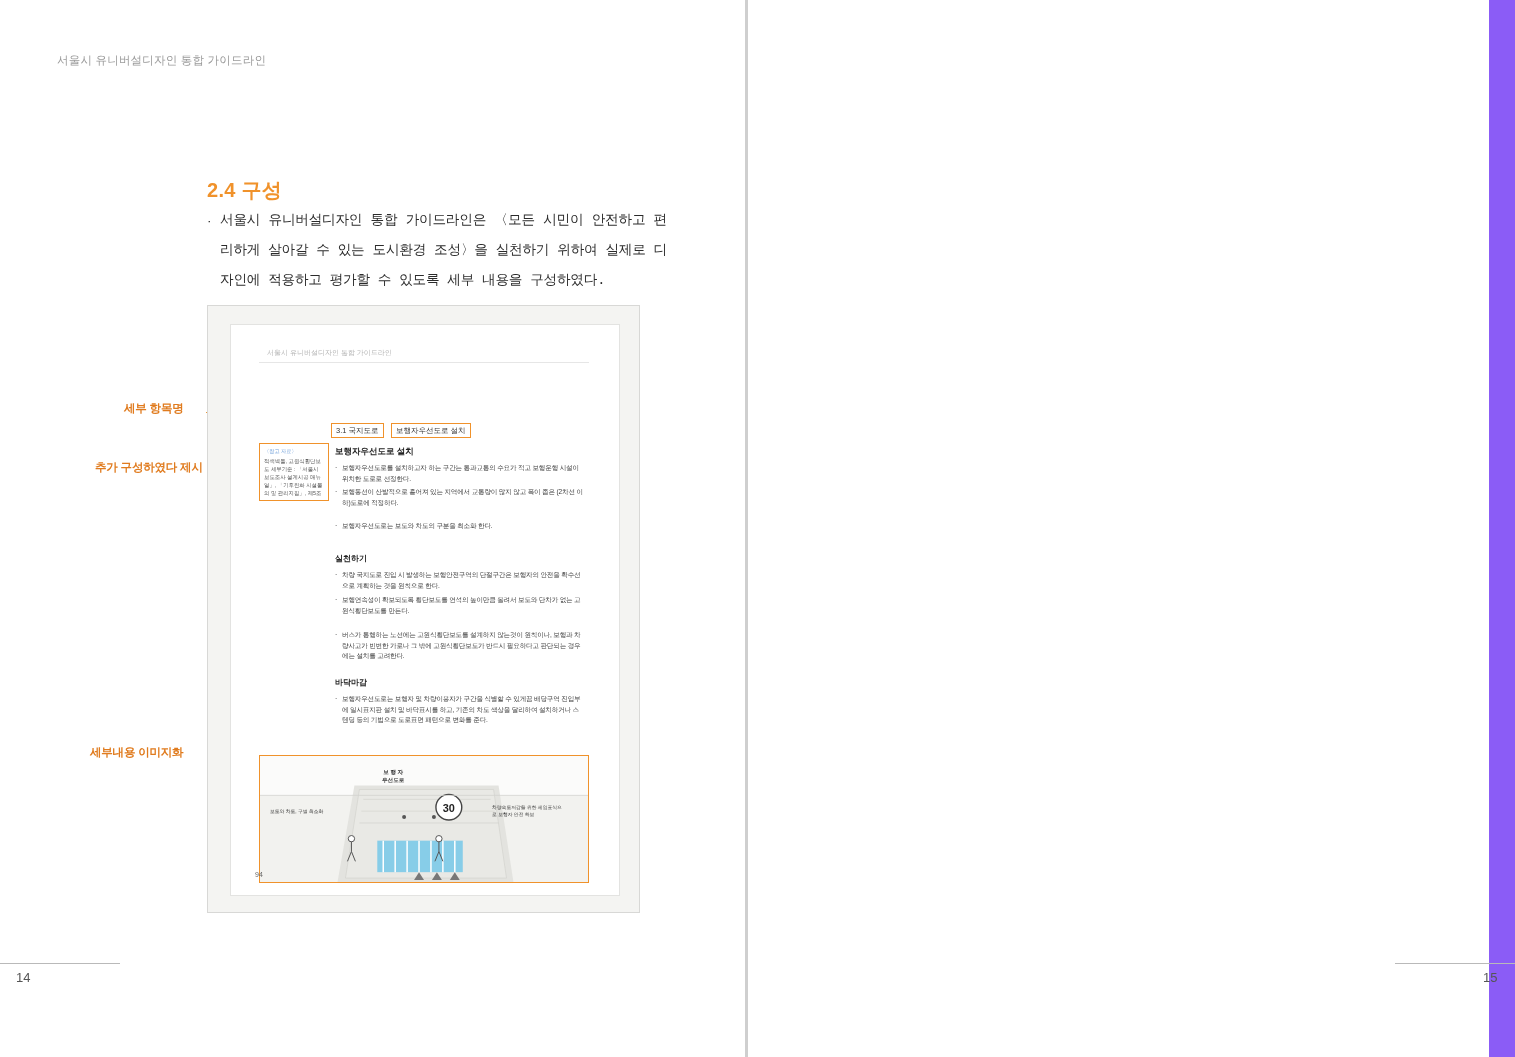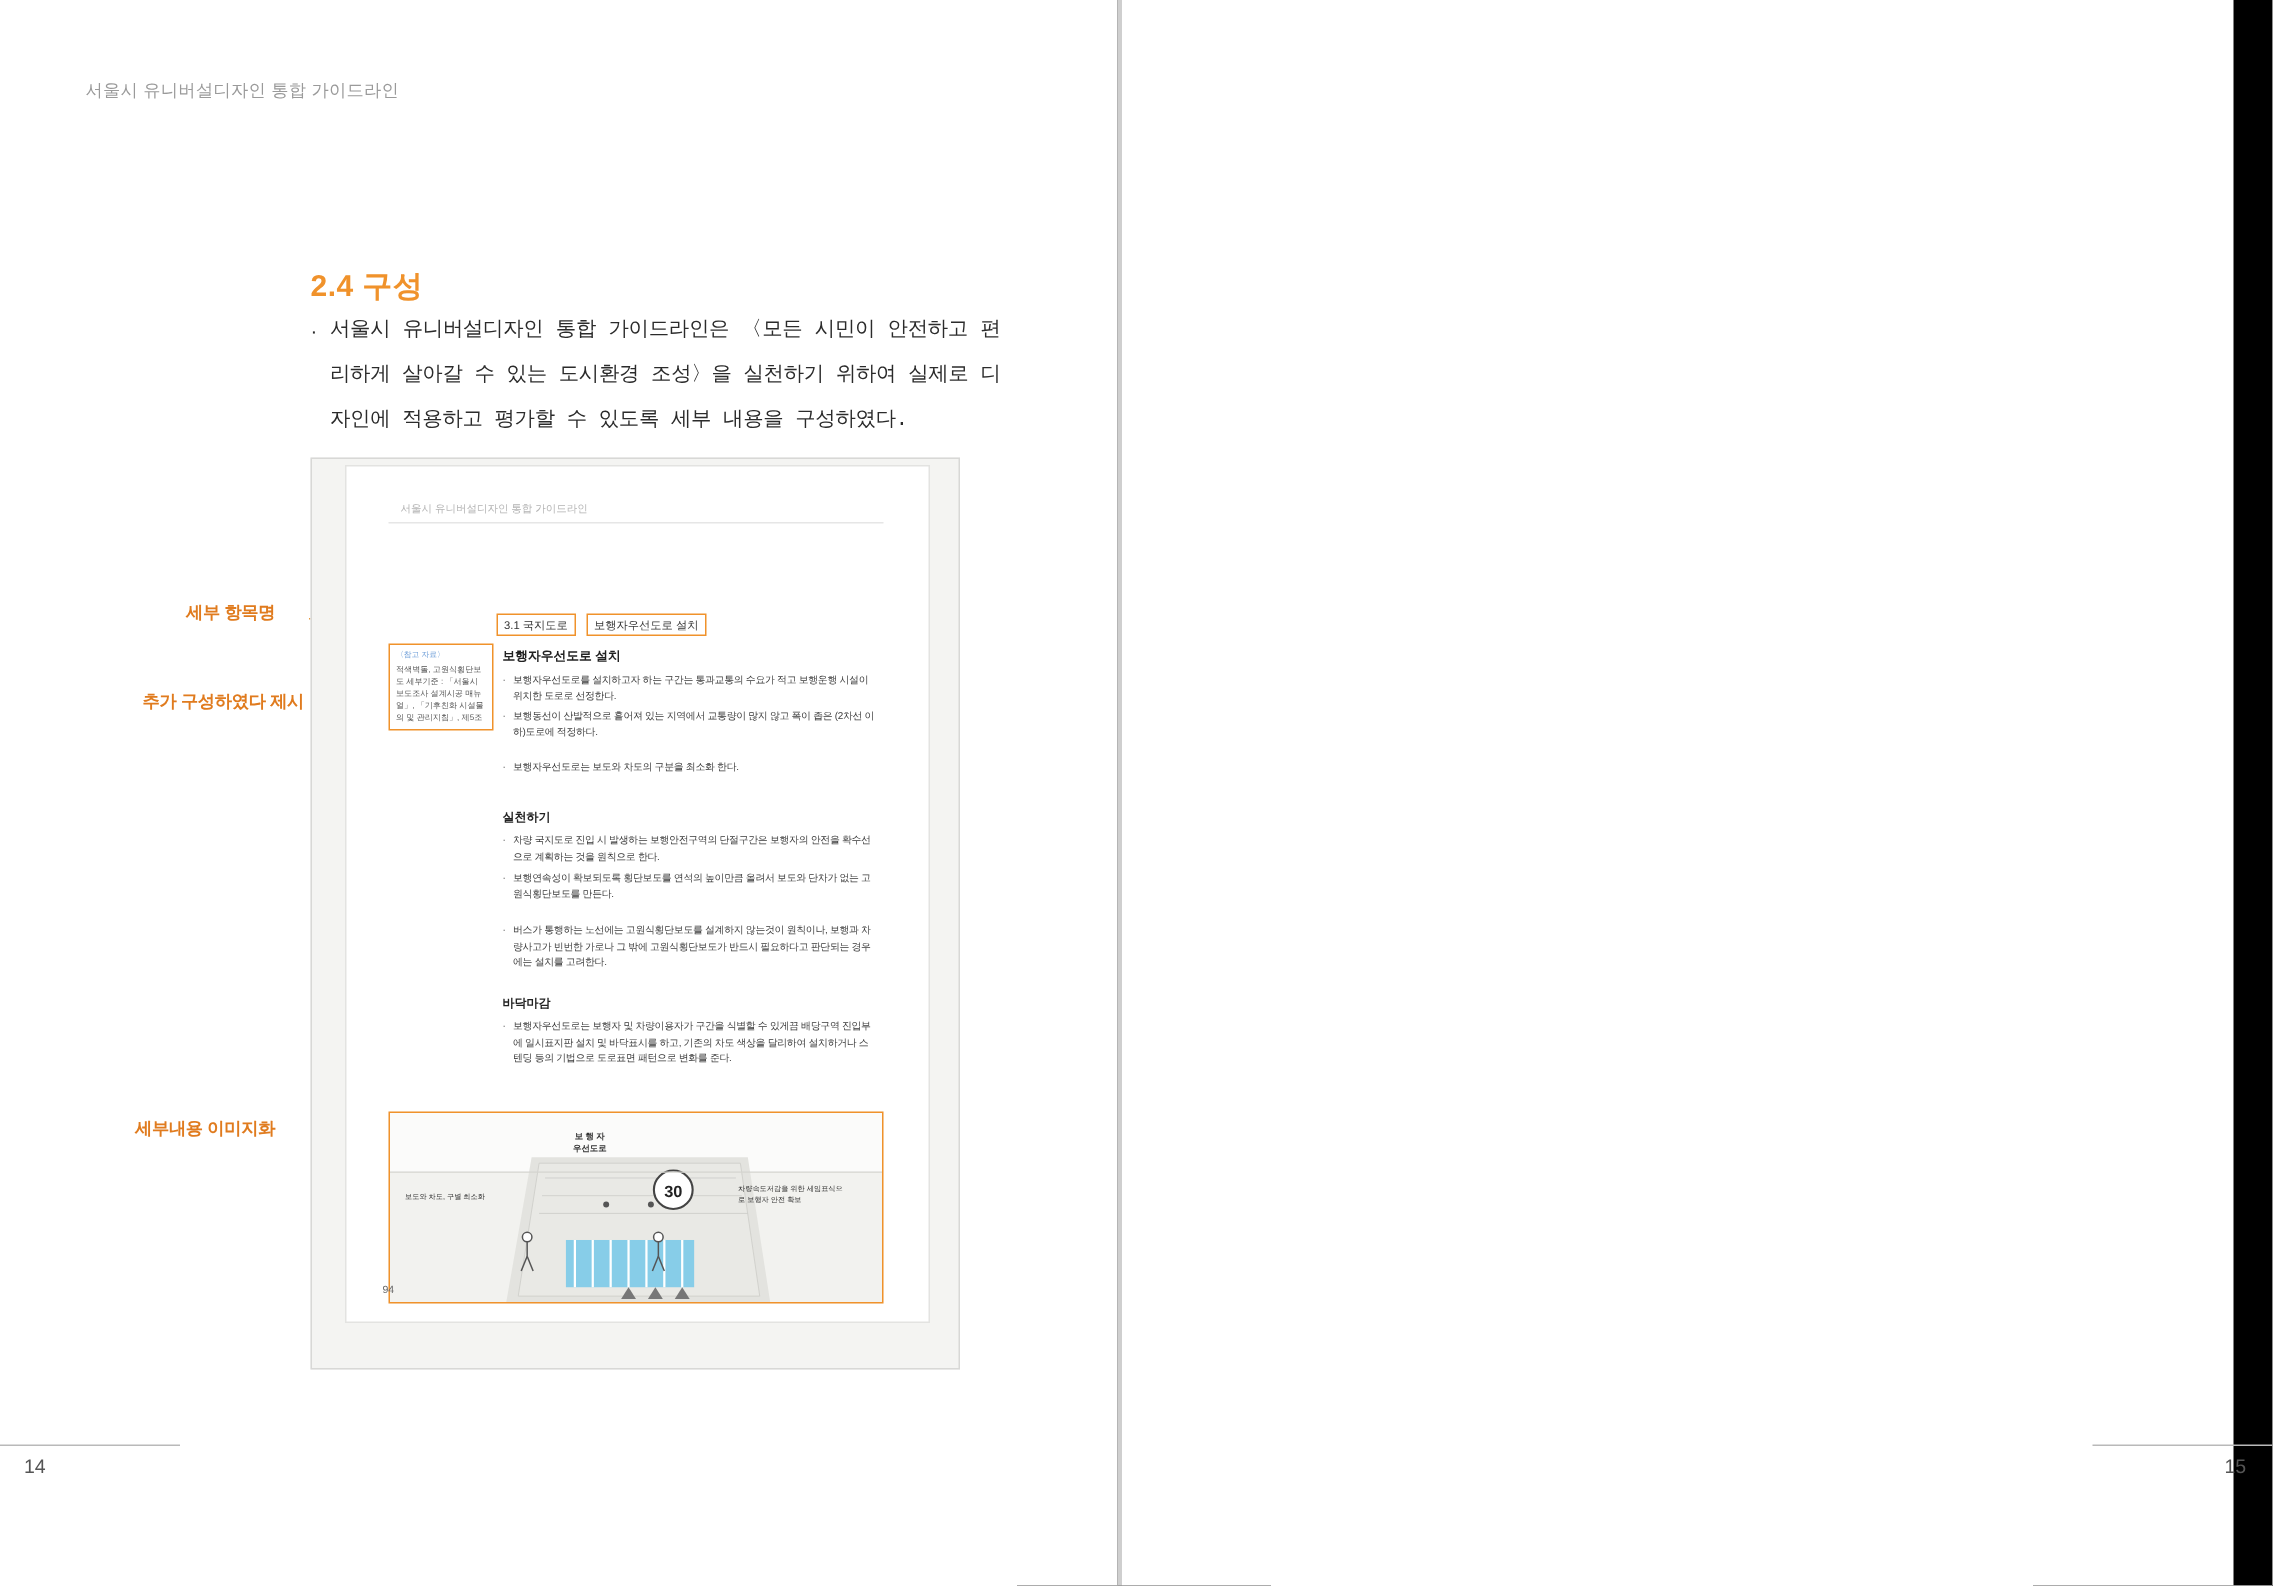--- a/index.html
+++ b/index.html
@@ -10,7 +10,7 @@
     font-family: "Liberation Sans", sans-serif;
     overflow: hidden;
   }
-  .spread { position: relative; width: 1515px; height: 1057px; background:#000000; }
+  .spread { position: relative; width: 1515px; height: 1057px; background:#8b5cf6; }
   .page { position: absolute; top: 0; height: 1057px; background: #fff; }
   .page-left { left: 0; width: 745px; }
   .page-right { left: 748px; width: 741px; }

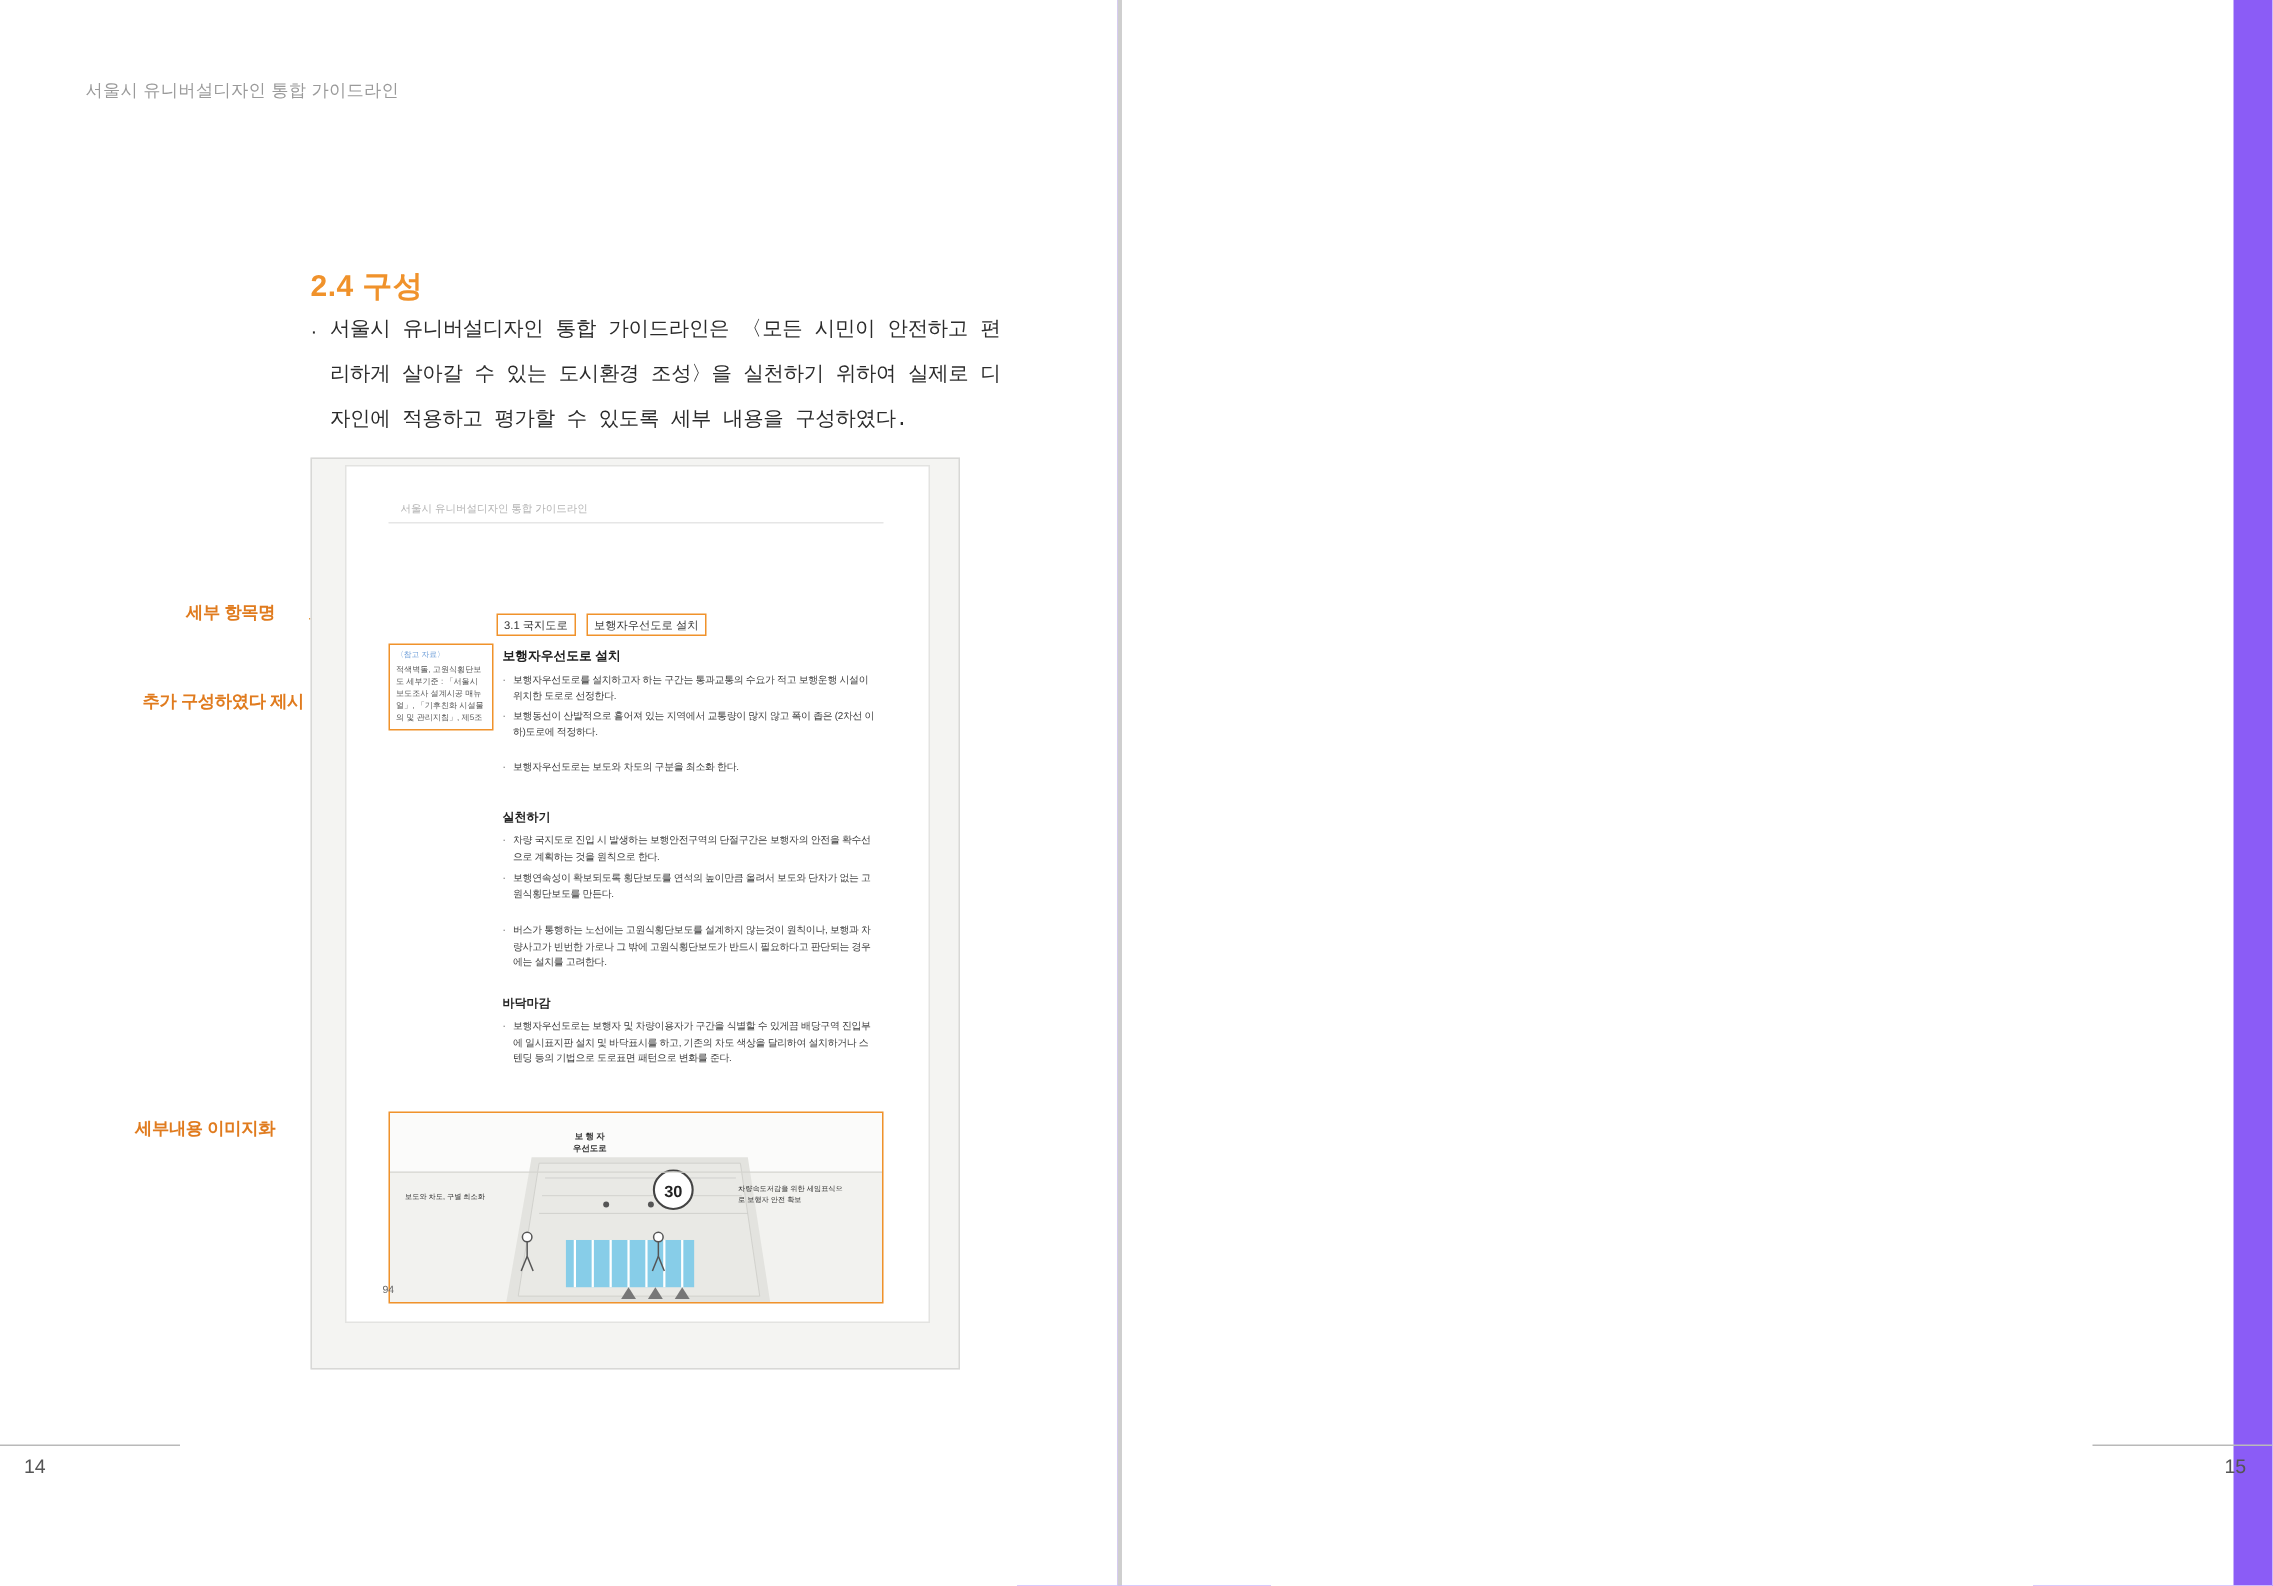--- a/index.html
+++ b/index.html
@@ -44,7 +44,7 @@
     background:#f4f4f2; border:1px solid #d8d8d6;
   }
   .mini-page {
-    position:absolute; left:22px; top:4px; width:390px; height:572px;
+    position:absolute; left:22px; top:18px; width:390px; height:572px;
     background:#ffffff; border:1px solid #e3e3e1;
   }
   .mini-head { position:absolute; left:36px; top:23px; font-size:7px; color:#b4b4b4; }

